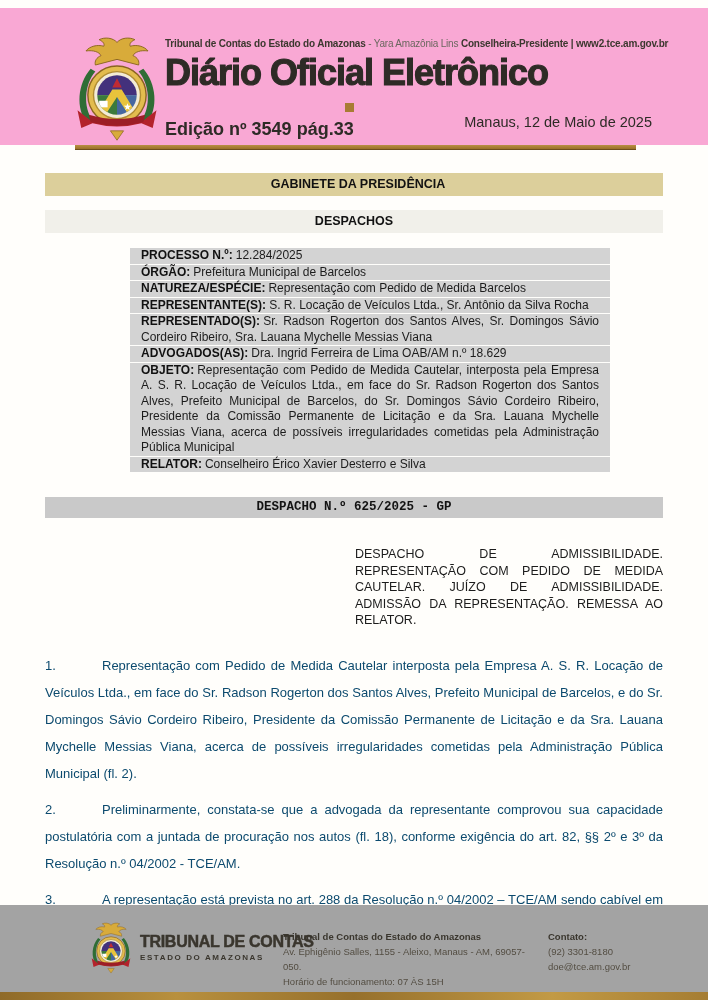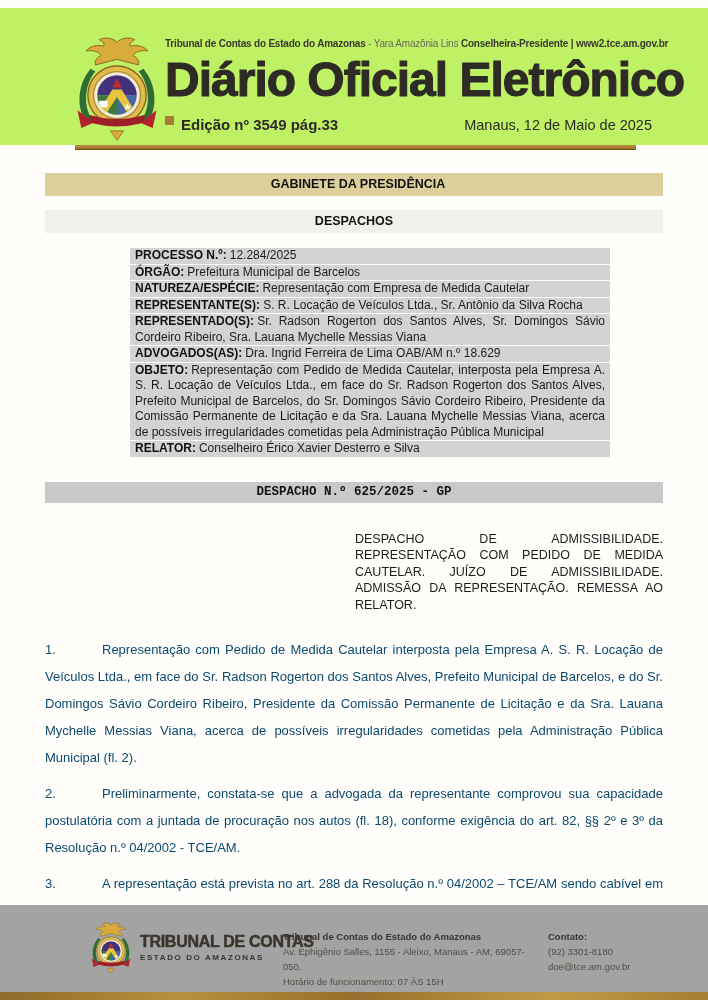--- a/index.html
+++ b/index.html
@@ -8,7 +8,7 @@
   .page { position:relative; width:708px; height:1000px; margin:0 auto; background:#fffefb; overflow:hidden; }
 
   
-  .masthead { position:absolute; top:8px; left:0; width:708px; height:137px; background:#bef264; }
+  .masthead { position:absolute; top:8px; left:0; width:708px; height:137px; background:#f9a8d4; }
   .coa-big { position:absolute; left:70px; top:26px; width:94px; height:110px; }
   .mast-text { position:absolute; left:165px; top:30px; width:487px; }
   .topline { font-size:10px; letter-spacing:-0.2px; white-space:nowrap; color:#6b675f; }

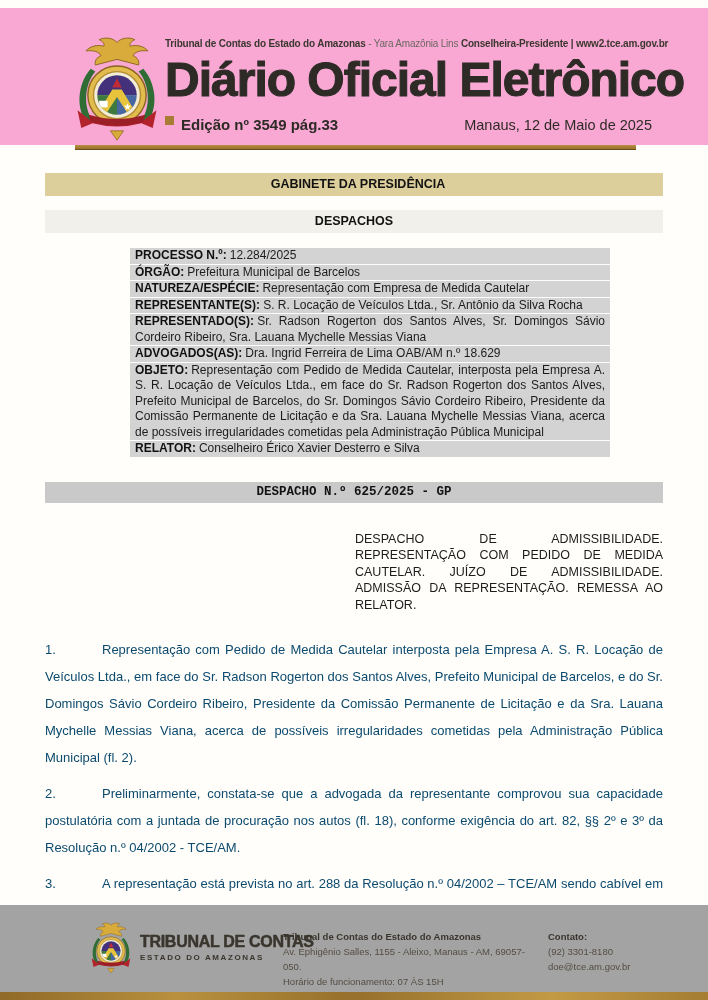--- a/index.html
+++ b/index.html
@@ -13,7 +13,7 @@
   .mast-text { position:absolute; left:165px; top:30px; width:487px; }
   .topline { font-size:10px; letter-spacing:-0.2px; white-space:nowrap; color:#6b675f; }
   .topline b { color:#3c382f; }
-  .gazette-title { margin-top:3px; font-size:48px; font-weight:bold; letter-spacing:-1px;
+  .gazette-title { margin-top:3px; font-size:36px; font-weight:bold; letter-spacing:-1px;
       white-space:nowrap; color:#2e2b26; -webkit-text-stroke:1.1px #2e2b26; }
   .edition-row { display:flex; justify-content:space-between; align-items:center; margin-top:9px; }
   .edition-left { display:flex; align-items:flex-start; gap:7px; font-size:15px; font-weight:bold; color:#2e2b26; }

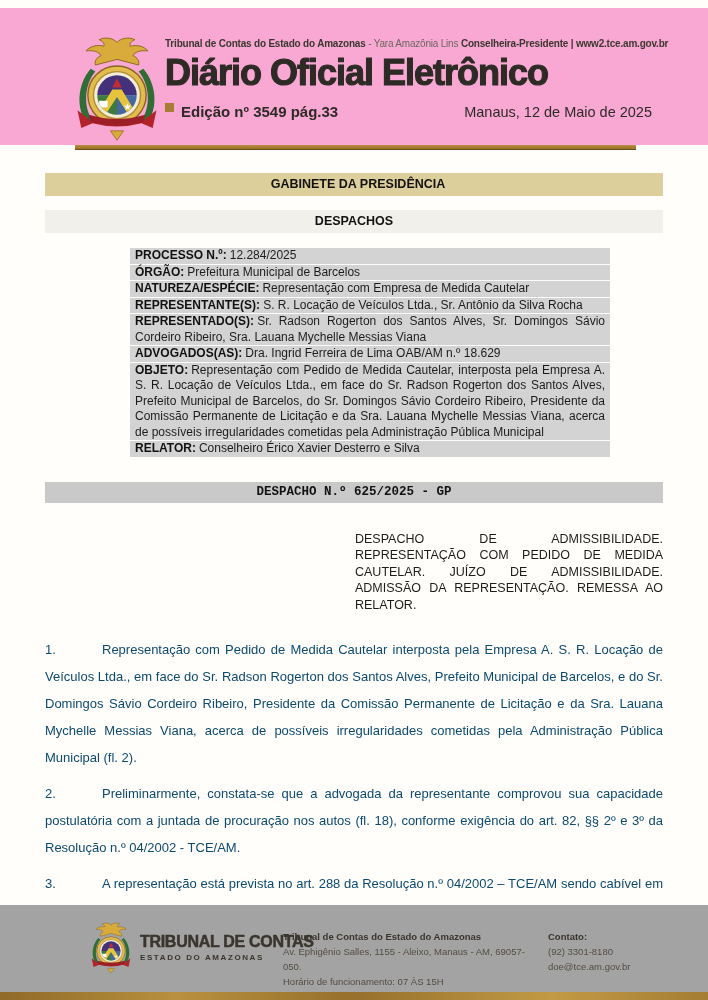--- a/index.html
+++ b/index.html
@@ -16,7 +16,7 @@
   .gazette-title { margin-top:3px; font-size:36px; font-weight:bold; letter-spacing:-1px;
       white-space:nowrap; color:#2e2b26; -webkit-text-stroke:1.1px #2e2b26; }
   .edition-row { display:flex; justify-content:space-between; align-items:center; margin-top:9px; }
-  .edition-left { display:flex; align-items:flex-start; gap:7px; font-size:15px; font-weight:bold; color:#2e2b26; }
+  .edition-left { display:flex; align-items:flex-end; gap:7px; font-size:18px; font-weight:bold; color:#2e2b26;flex-direction:column; }
   .sq { width:9px; height:9px; background:#a87c34; display:inline-block; }
   .issue-date { font-size:14.5px; color:#2e2b26; }
   .gold-divider { position:absolute; top:145px; left:75px; width:561px; height:5px;

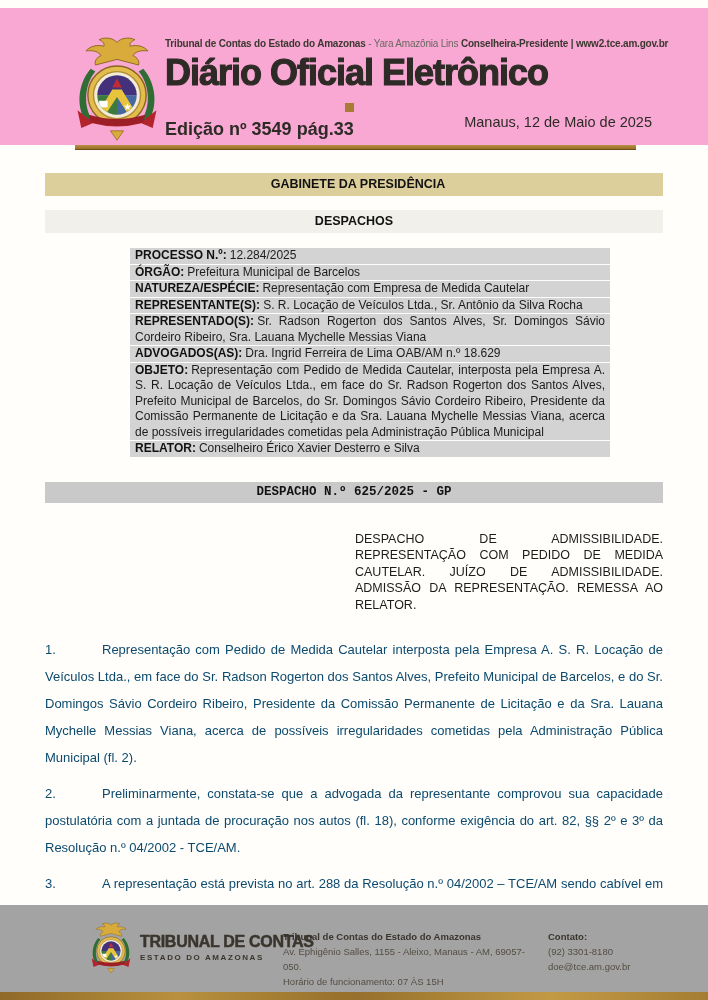--- a/index.html
+++ b/index.html
@@ -29,7 +29,7 @@
   .bar-despachos { margin-top:14px; background:#f1f0ea; }
 
   .process-block { margin:15px 0 0 85px; width:480px; font-size:12px; line-height:15.5px; }
-  .pr-row { background:#d3d3d3; padding:0 5px; margin-bottom:1px; text-align:justify; }
+  .pr-row { background:#d3d3d3; padding:0 11px; margin-bottom:1px; text-align:justify; }
   .pr-row b { color:#111; }
   .pr-value { margin-left:3px; }
 

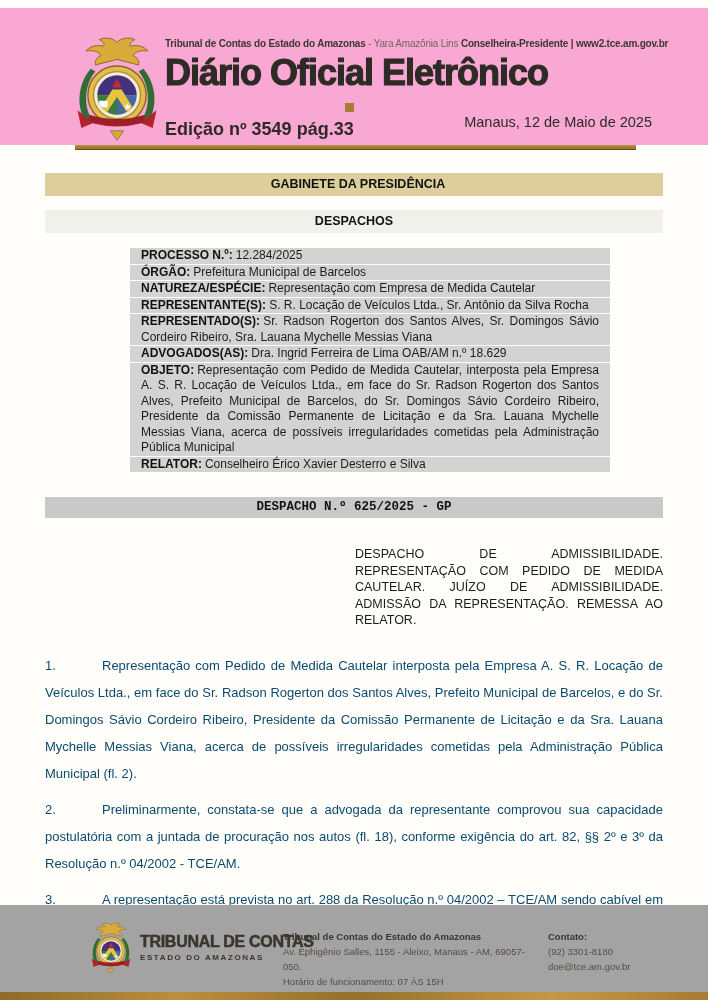--- a/index.html
+++ b/index.html
@@ -120,7 +120,7 @@
         <b>ÓRGÃO:</b><span class="pr-value">Prefeitura Municipal de Barcelos</span>
       </div>
       <div class="pr-row">
-        <b>NATUREZA/ESPÉCIE:</b><span class="pr-value">Representação com Empresa de Medida Cautelar</span>
+        <b>NATUREZA/ESPÉCIE:</b><span class="pr-value">Representação com Pedido de Medida Barcelos</span>
       </div>
       <div class="pr-row">
         <b>REPRESENTANTE(S):</b><span class="pr-value">S. R. Locação de Veículos Ltda., Sr. Antônio da Silva Rocha</span>

